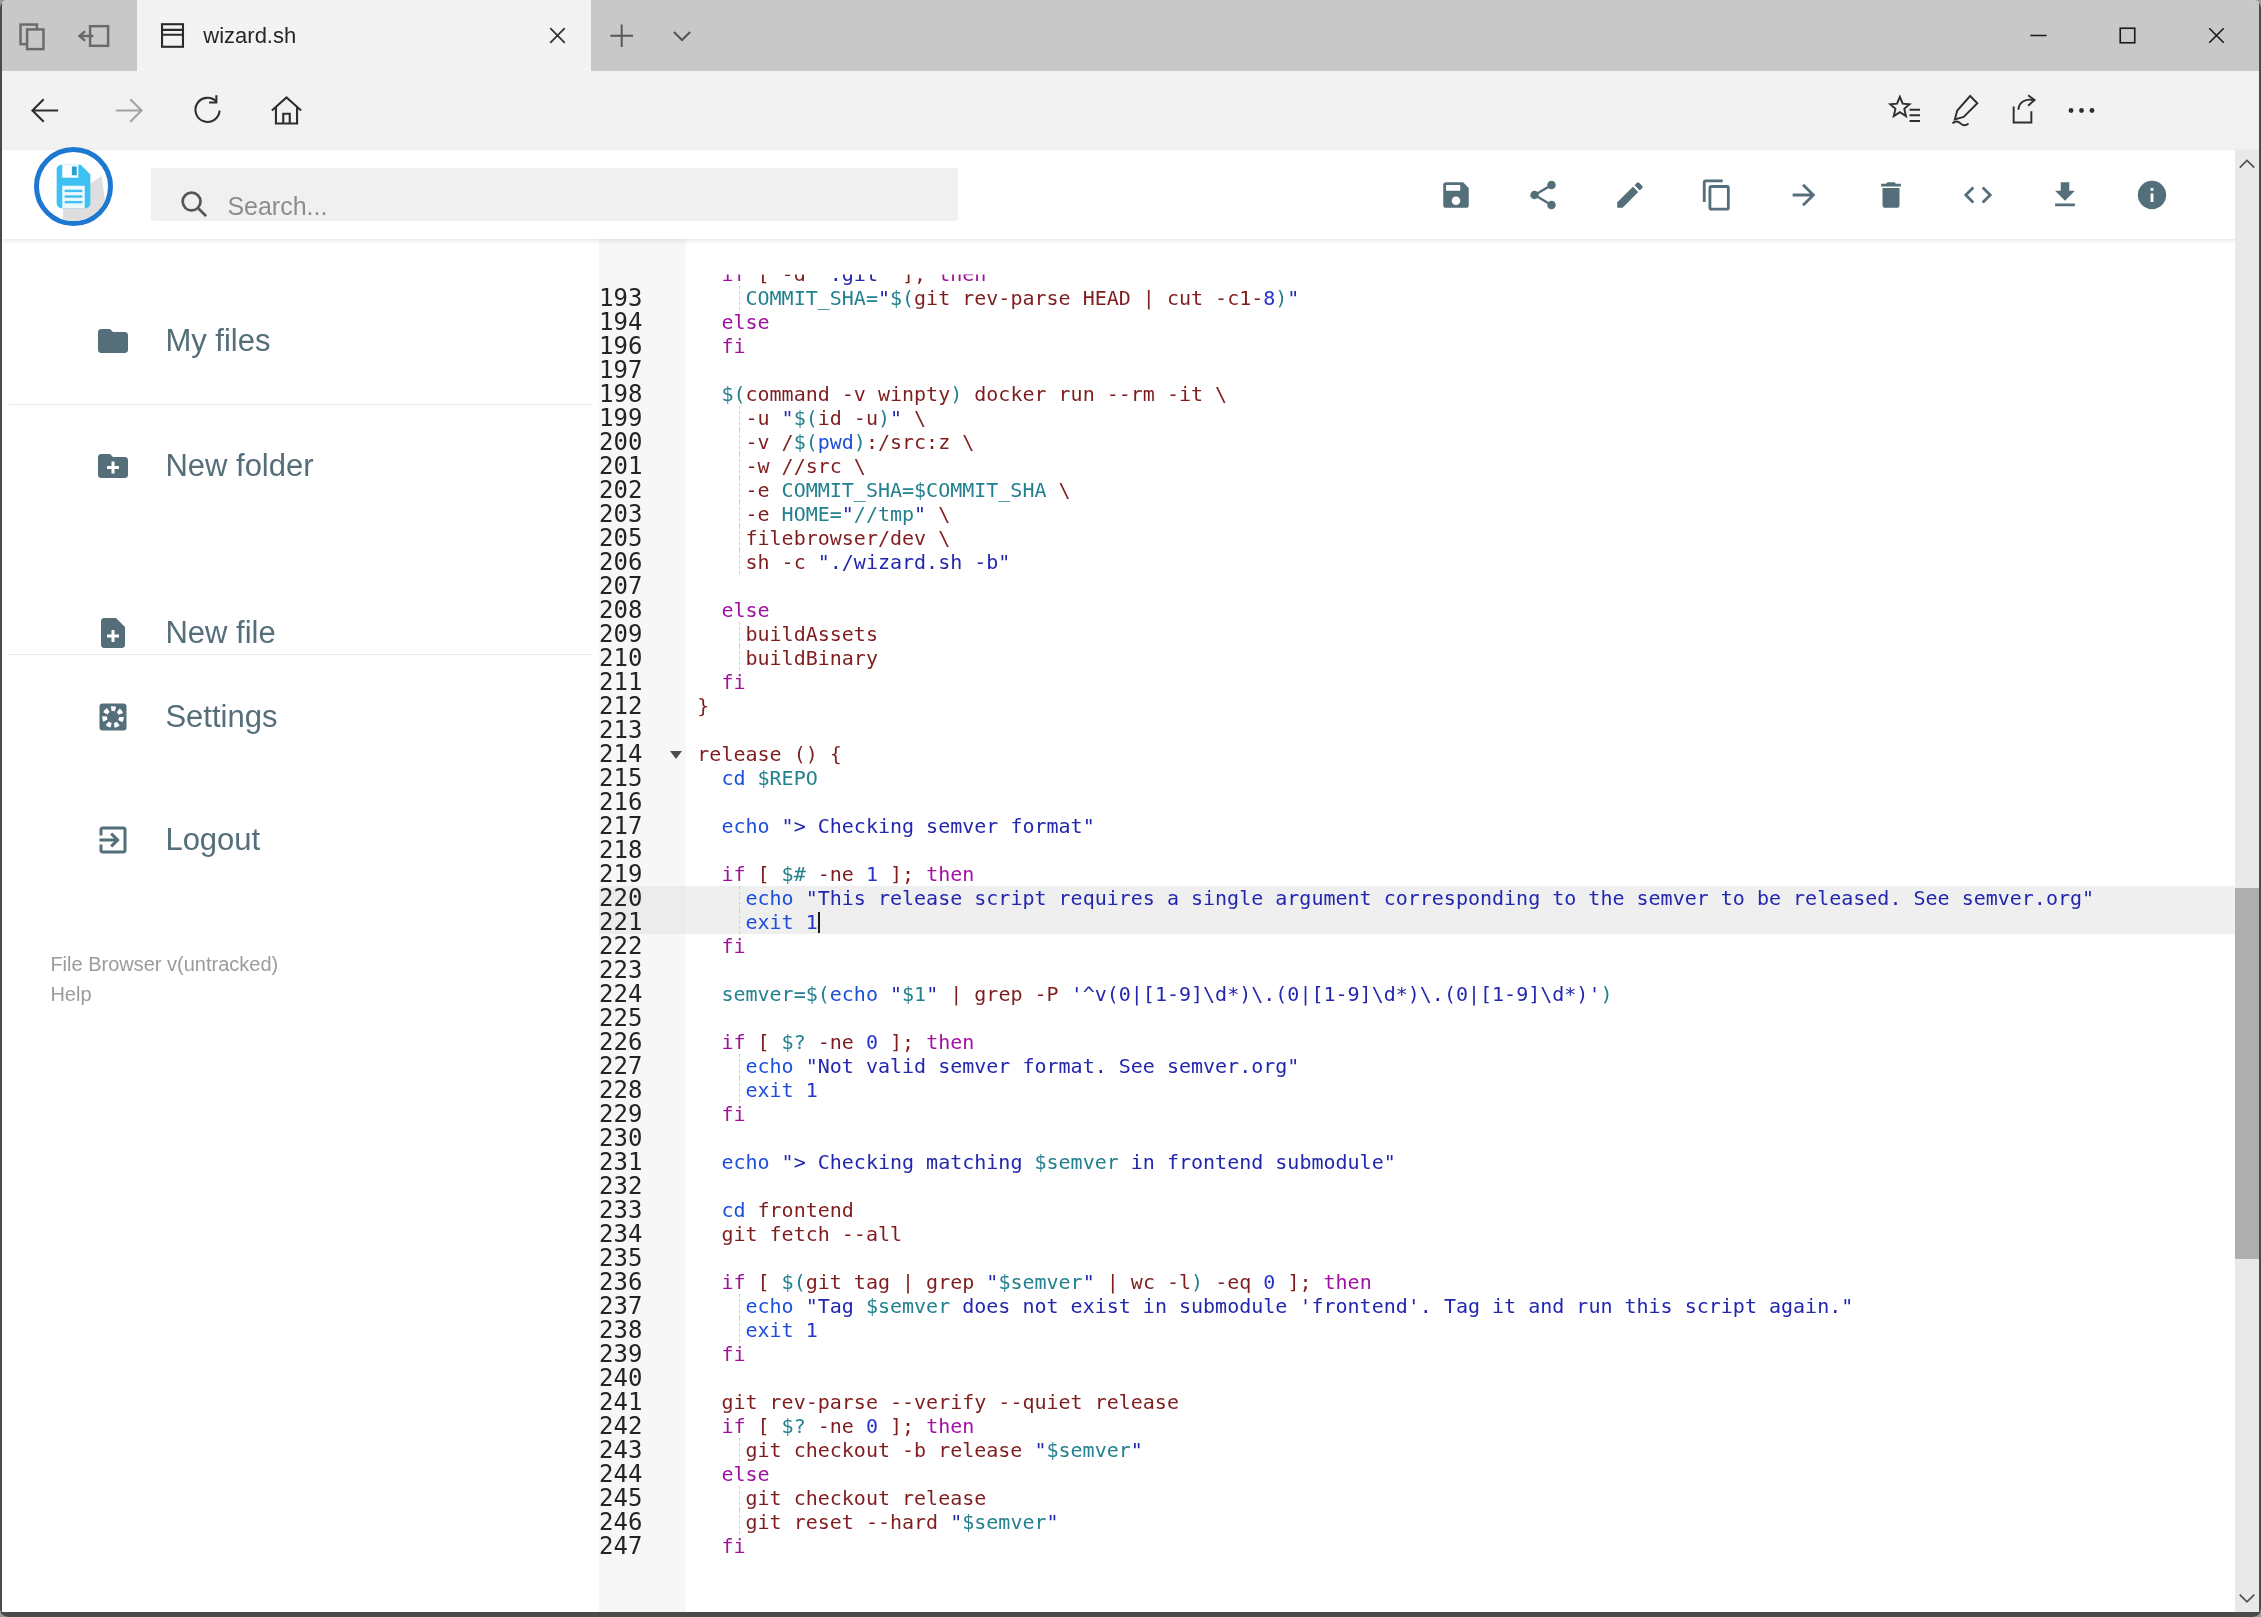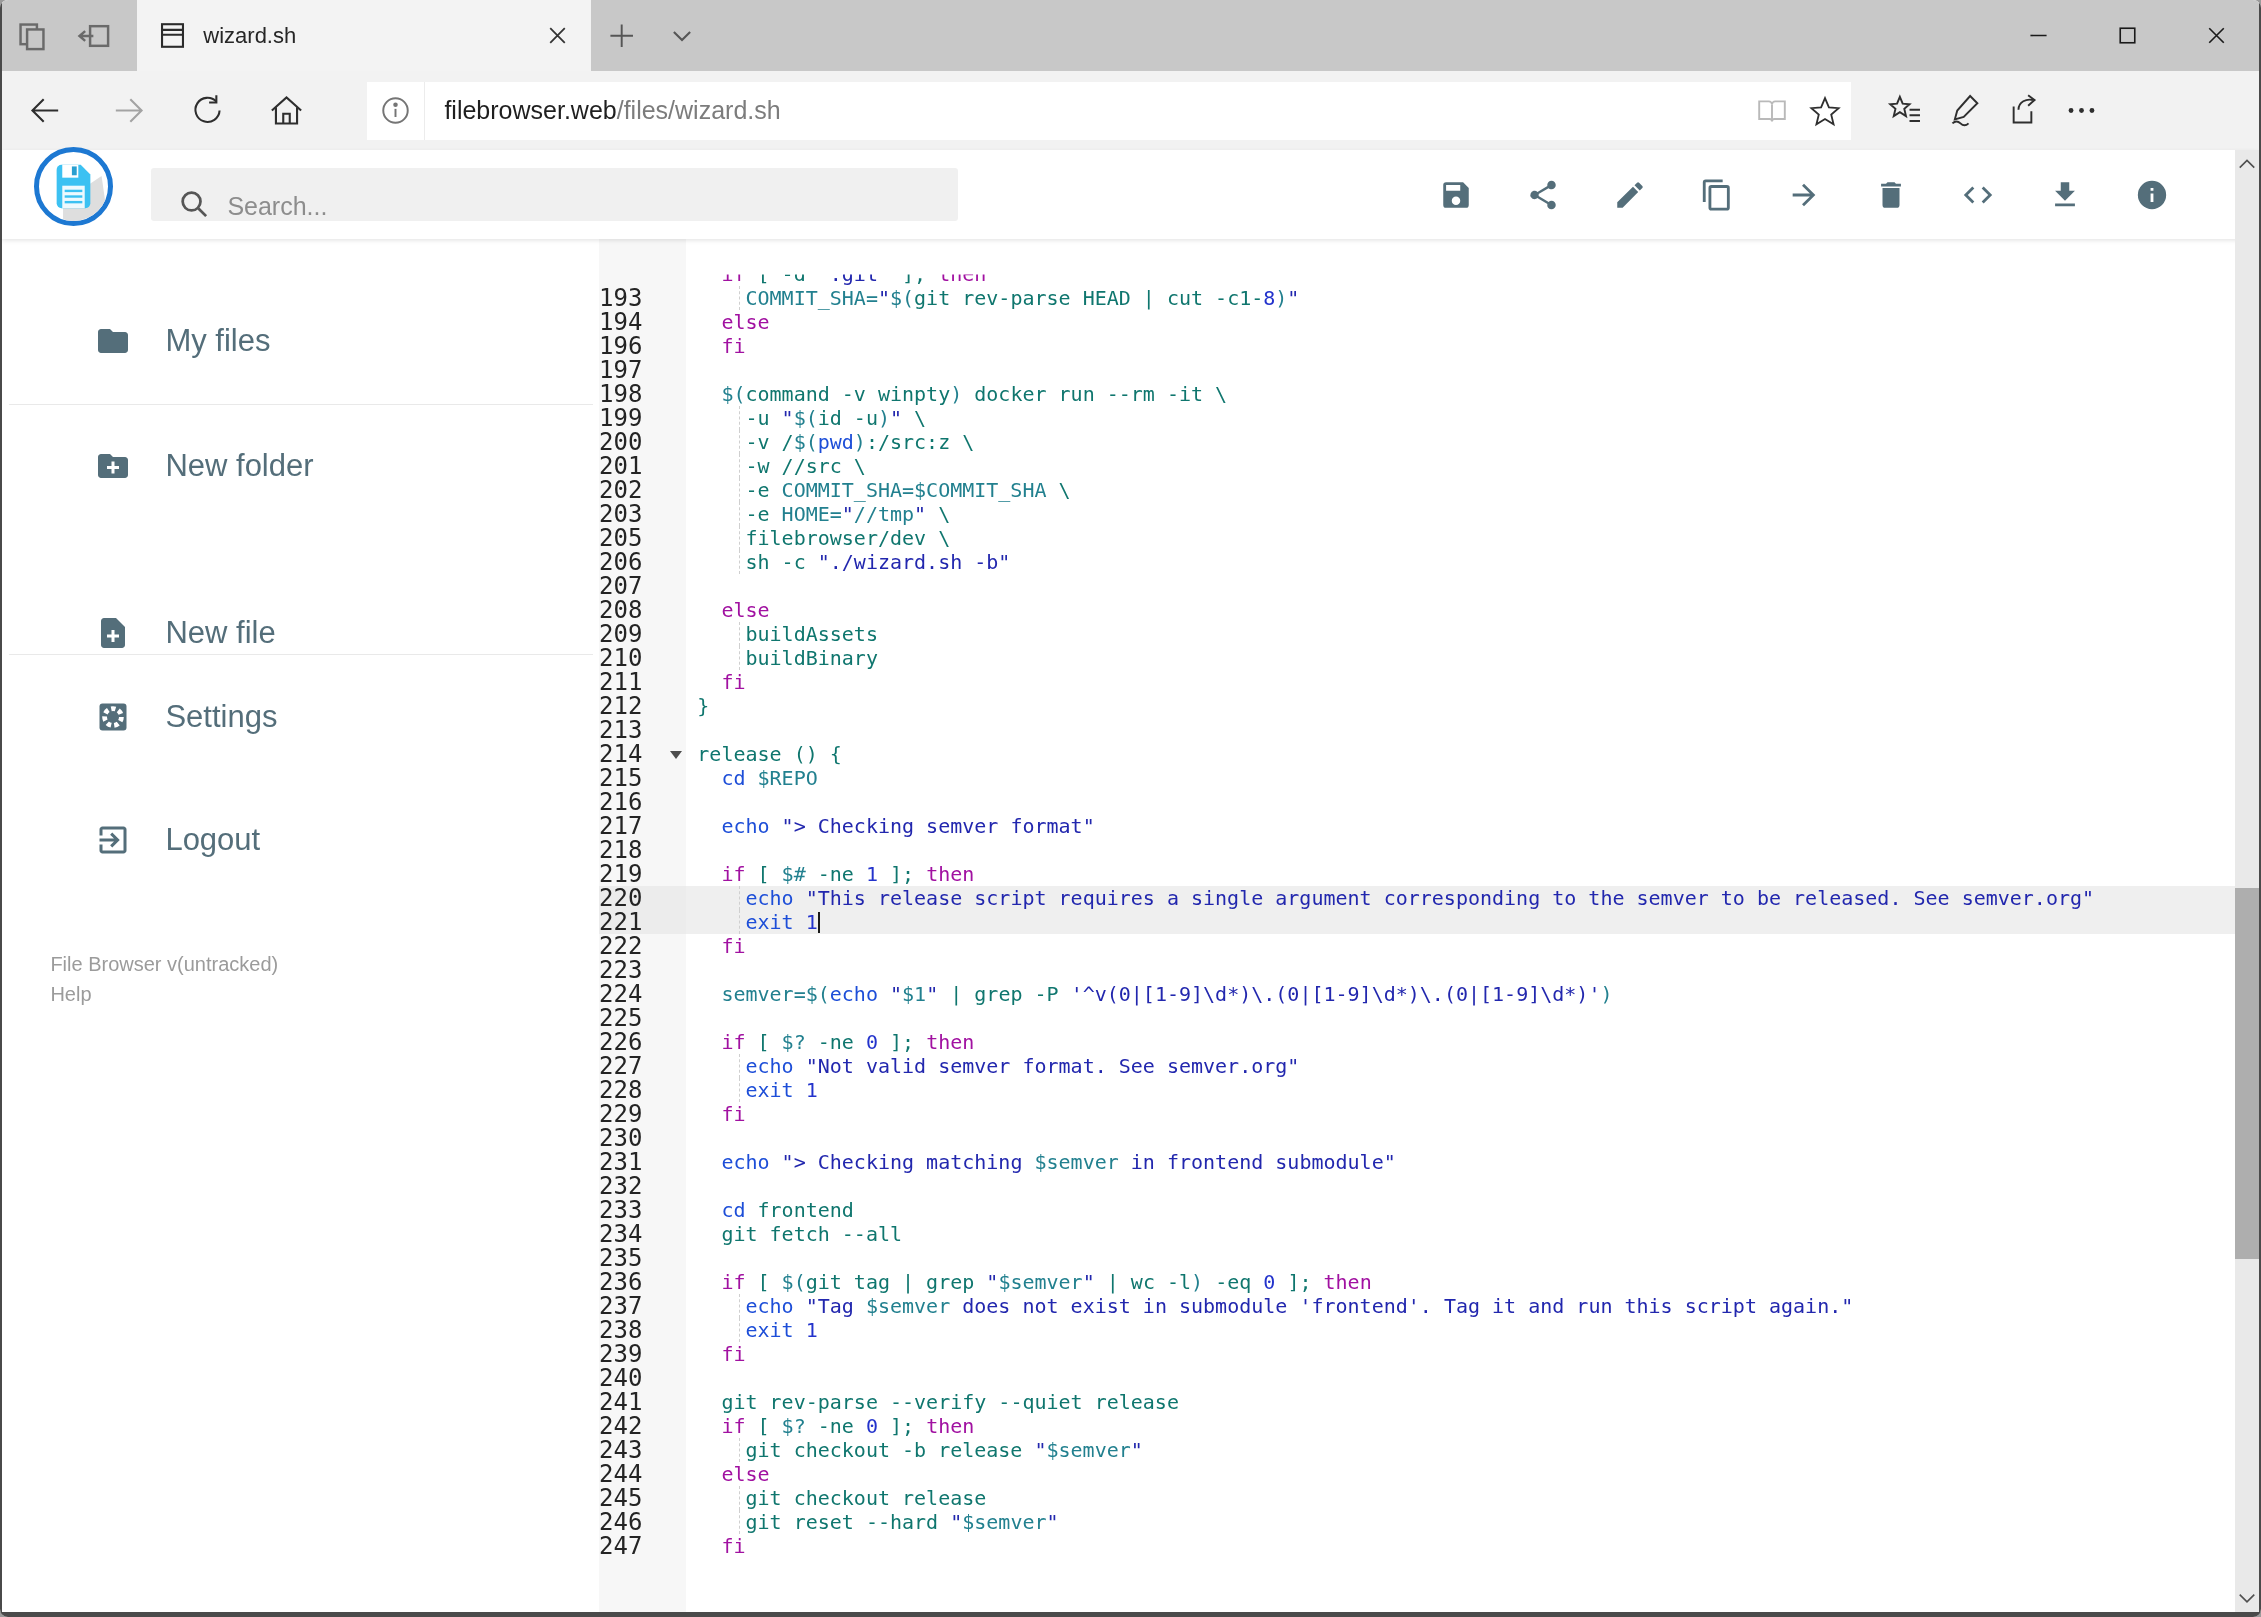--- a/index.html
+++ b/index.html
@@ -155,27 +155,6 @@
         </svg>
       </div>
 
-    <div class="addr">
-      <span class="ident">
-        <svg width="31" height="31" viewBox="0 0 38 38" fill="none" stroke="#757575" stroke-width="2.4">
-          <circle cx="19" cy="19" r="15"></circle>
-            <path d="M19 17 V27"></path>
-            <circle cx="19" cy="12" r="1.6" fill="#757575"></circle>
-          </svg>
-        </span>
-      <span class="url"><span class="dom">filebrowser.web</span><span class="path">/files/wizard.sh</span></span>
-      <span class="addr-ic">
-        <svg width="32" height="32" viewBox="0 0 40 40" fill="none" stroke="#b9b9b9" stroke-width="2.4">
-          <path d="M4 8 h12 a4 4 0 0 1 4 4 a4 4 0 0 1 4 -4 h12 v22 h-13 a3 3 0 0 0 -3 3 a3 3 0 0 0 -3 -3 H4 z"></path>
-            <path d="M20 12 V32"></path>
-          </svg>
-        </span>
-      <span class="addr-ic">
-        <svg width="32" height="32" viewBox="0 0 40 40" fill="none" stroke="#2f2f2f" stroke-width="2.3">
-          <path d="M20 4 L24.9 15.4 37 16.4 27.8 24.5 30.7 36.5 20 30 9.3 36.5 12.2 24.5 3 16.4 15.1 15.4 Z"></path>
-          </svg>
-        </span>
-    </div>
 
     <div class="nav-ic" style="left:1877px">
       <svg width="37" height="37" viewBox="0 0 46 46" fill="none" stroke="#2f2f2f" stroke-width="2.4">

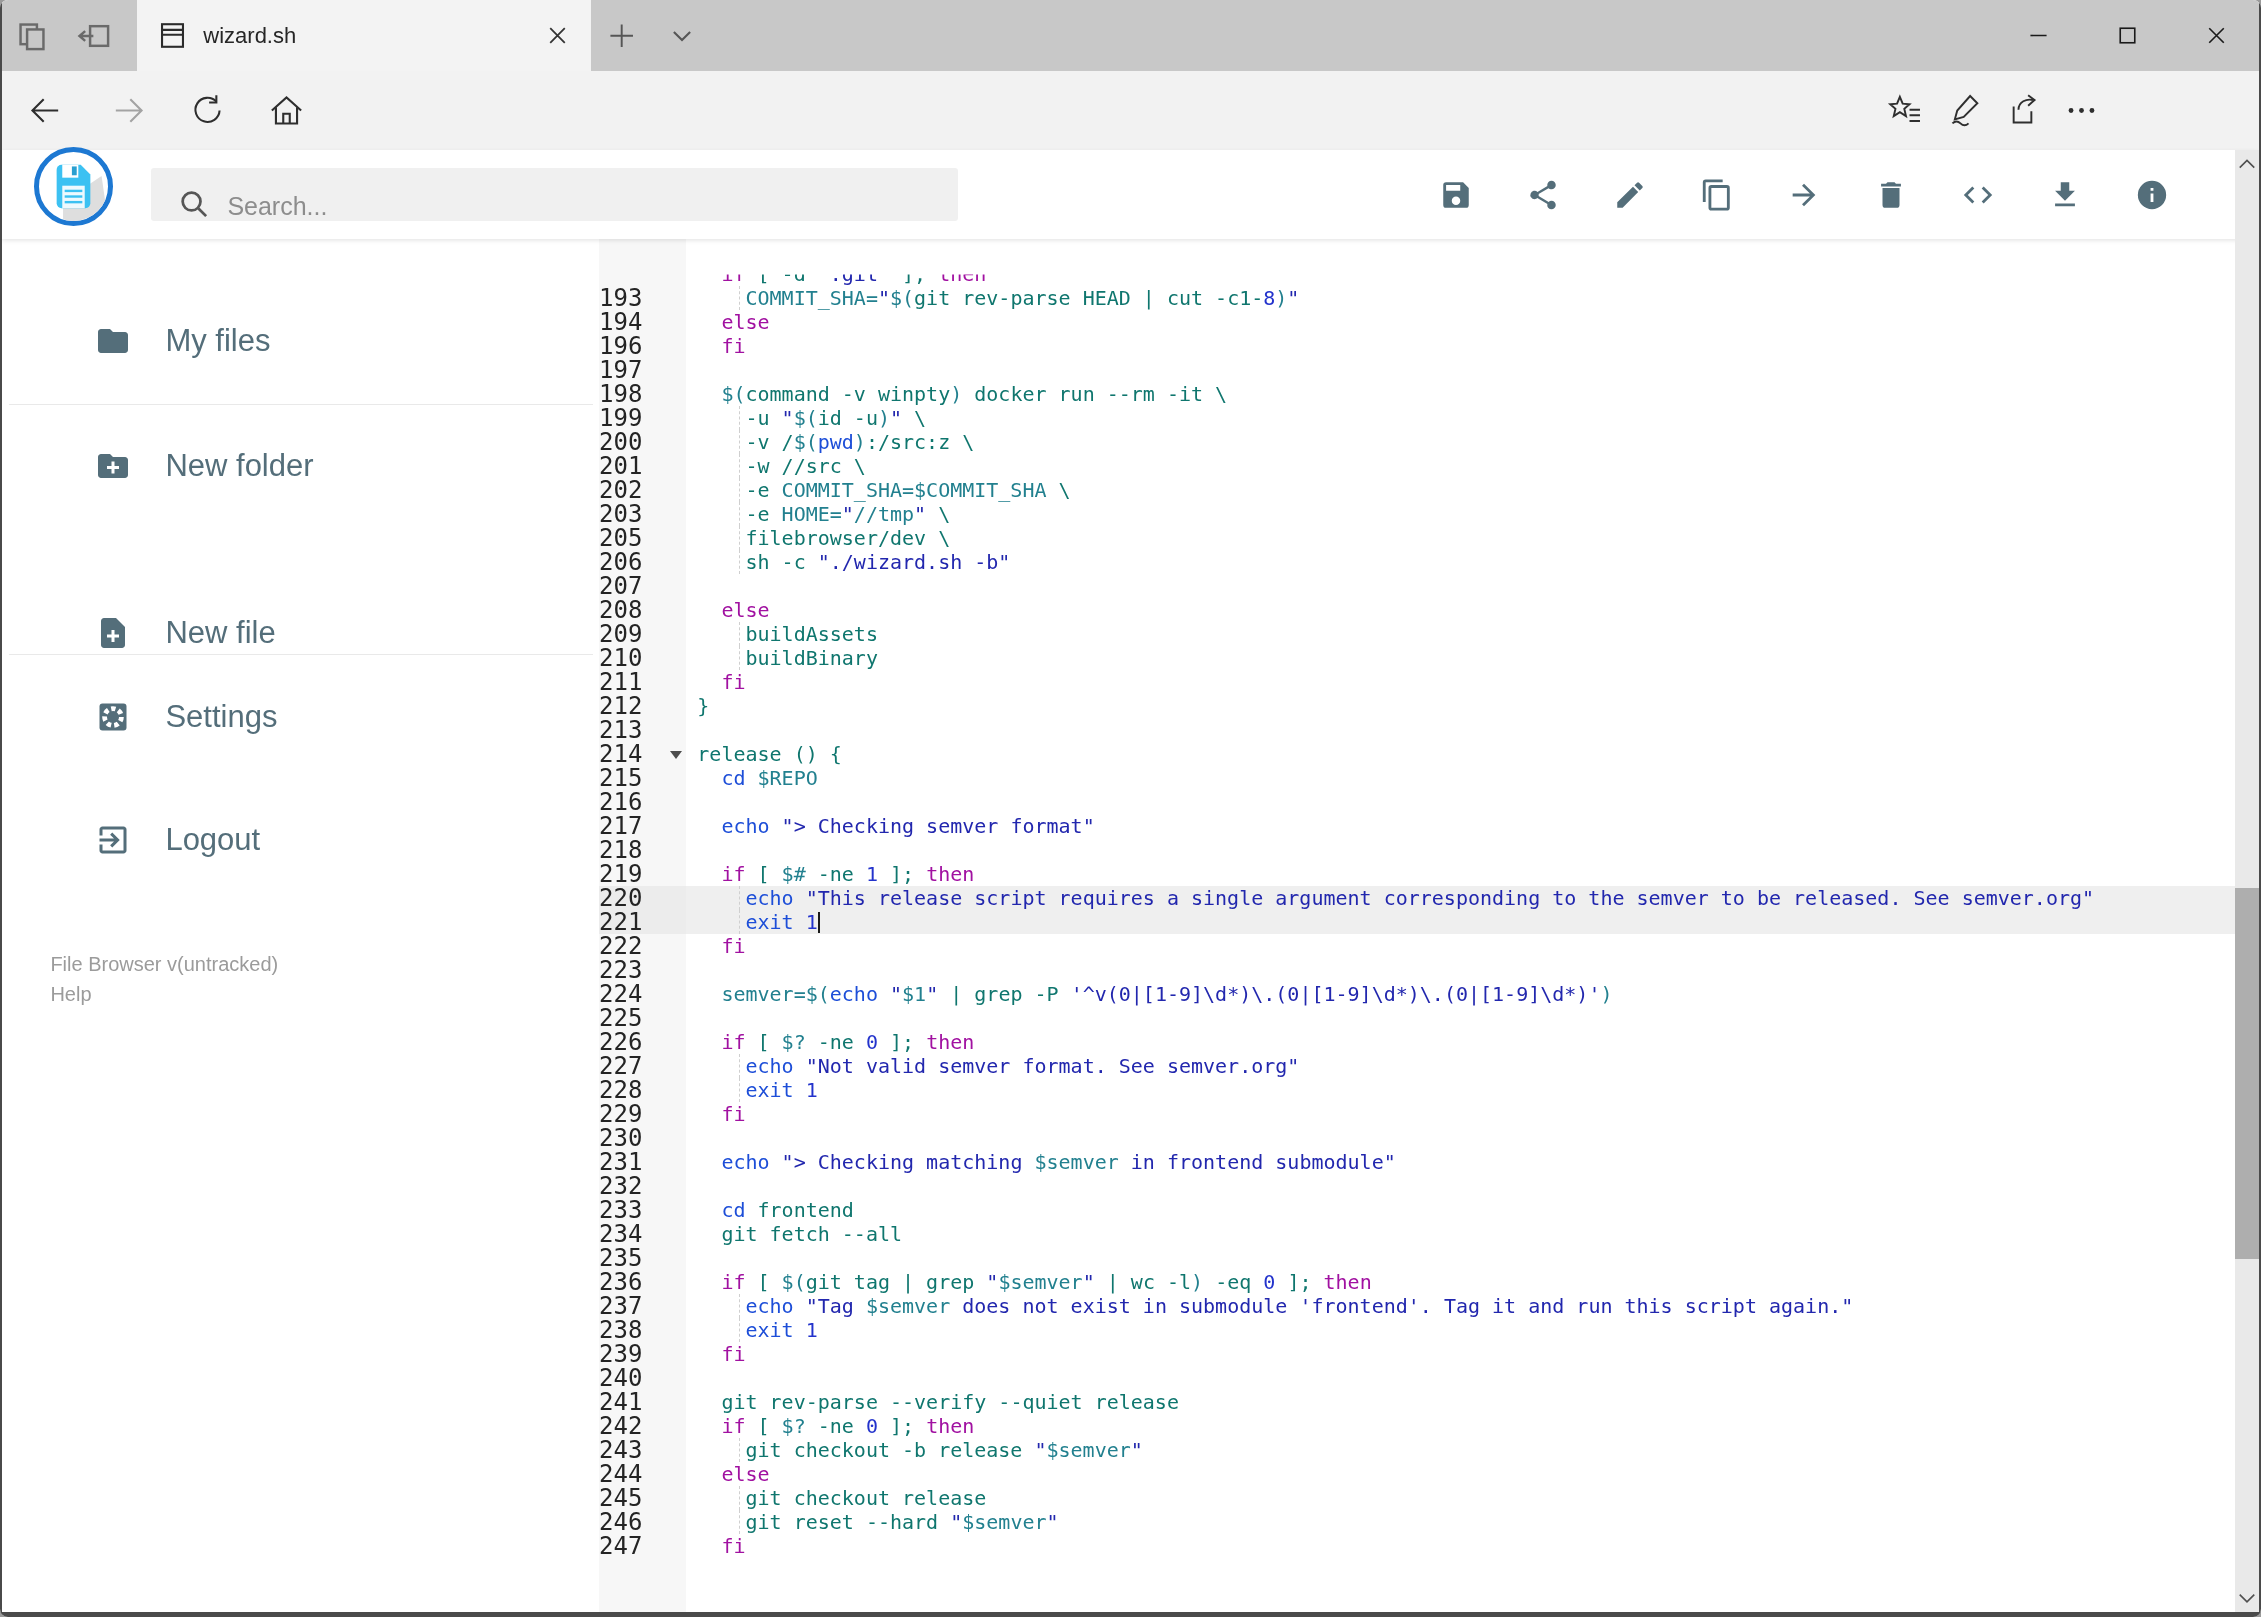--- a/index.html
+++ b/index.html
@@ -58,7 +58,7 @@
   .code.cliptop{clip-path:inset(13px 0 0 0);}
   .guide{position:absolute;top:0;bottom:0;left:calc(11.3px + 3.45ch);border-left:0.8px dashed #cfcfcf;}
   .caret{display:inline-block;width:2px;height:21px;background:#1a1a1a;vertical-align:-4px;}
-  .s-p{color:#0f766e}.s-k{color:#a111a1}.s-b{color:#1d4ed8}.s-v{color:#22808f}.s-s{color:#2227ae}.s-n{color:#2333cc}
+  .s-p{color:#7f1d1d}.s-k{color:#a111a1}.s-b{color:#1d4ed8}.s-v{color:#22808f}.s-s{color:#2227ae}.s-n{color:#2333cc}
   
   .scrollbar{position:absolute;left:2235px;top:150px;width:24px;height:1462px;background:#e9e9e9;z-index:40;}
   .sb-thumb{position:absolute;left:0;top:738px;width:24px;height:371px;background:#aeaeae;}

